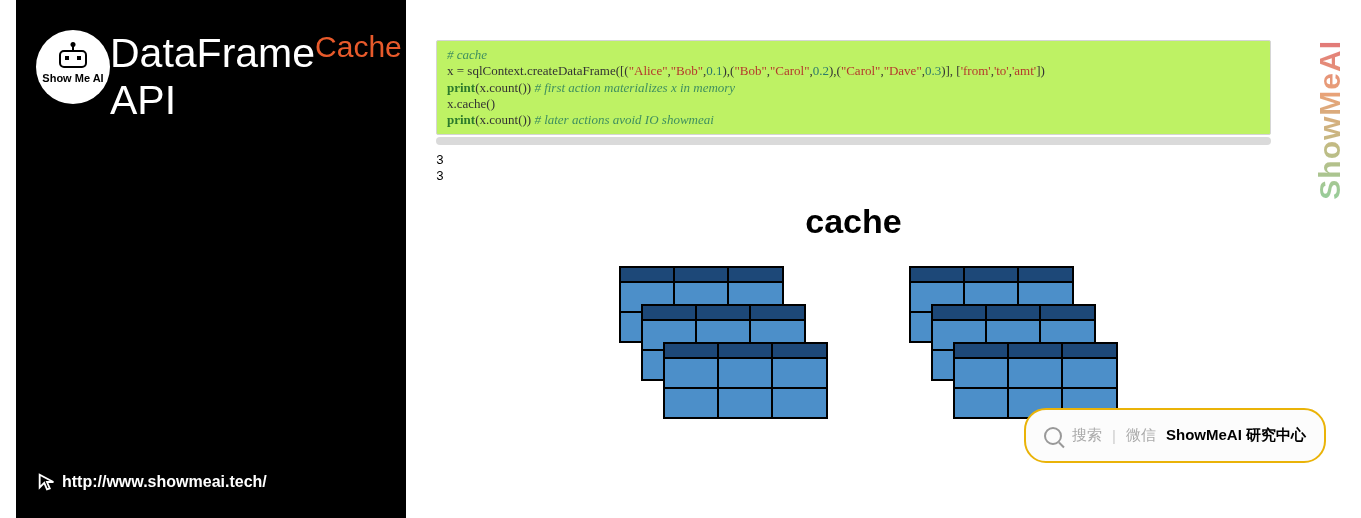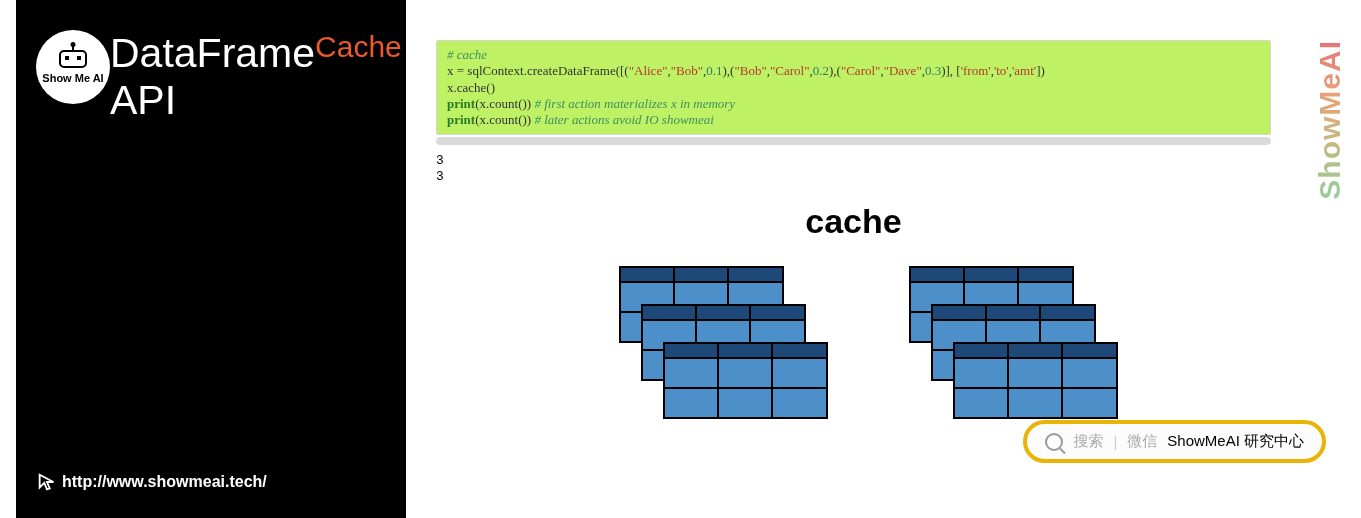--- a/index.html
+++ b/index.html
@@ -268,8 +268,8 @@
   <div class="code-block">
     <div><span class="comment"># cache</span></div>
     <div><span>x = sqlContext.createDataFrame([(</span><span class="string">"Alice"</span>,<span class="string">"Bob"</span>,<span class="num">0.1</span><span>),(</span><span class="string">"Bob"</span>,<span class="string">"Carol"</span>,<span class="num">0.2</span><span>),(</span><span class="string">"Carol"</span>,<span class="string">"Dave"</span>,<span class="num">0.3</span><span>)], [</span><span class="string">'from'</span>,<span class="string">'to'</span>,<span class="string">'amt'</span><span>])</span></div>
+    <div><span class="kw">print</span><span>(x.count()) </span><span class="comment"># first action materializes x in memory</span></div>
     <div>x.cache()</div>
-    <div><span class="kw">print</span><span>(x.count()) </span><span class="comment"># first action materializes x in memory</span></div>
     <div><span class="kw">print</span><span>(x.count()) </span><span class="comment"># later actions avoid IO showmeai</span></div>
   </div>
   <div class="scrollbar-sim"></div>

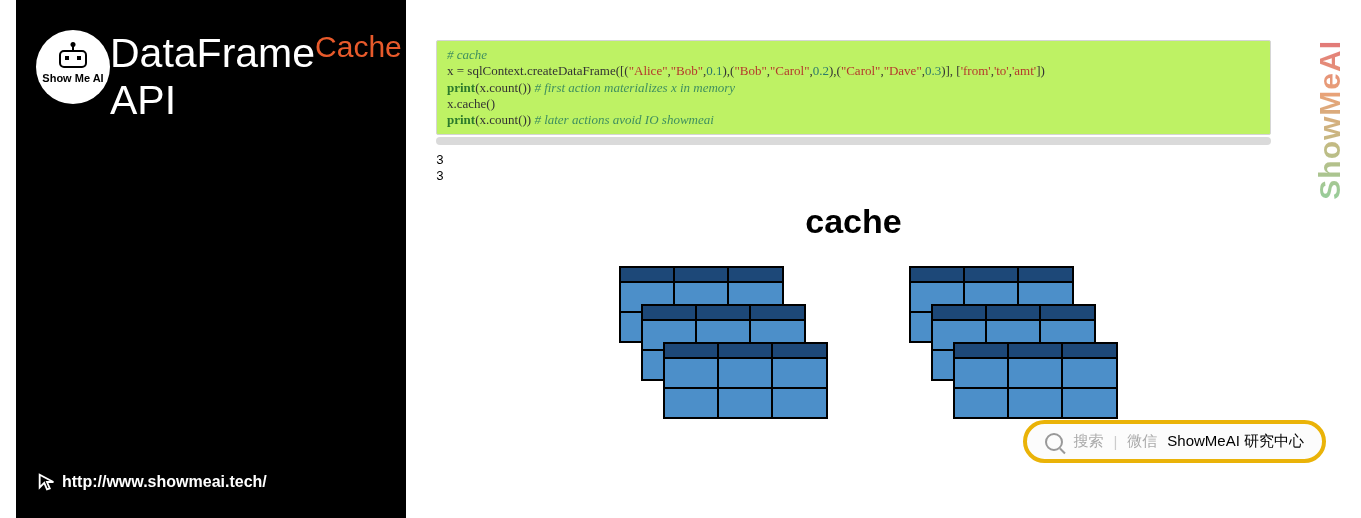--- a/index.html
+++ b/index.html
@@ -210,9 +210,9 @@
       bottom: 55px;
       right: 35px;
       background: #fcfcfc;
-      border: 4px solid #eab308;
+      border: 2px solid #eab308;
       border-radius: 22px;
-      padding: 8px 18px;
+      padding: 16px 18px;
       display: flex;
       align-items: center;
       gap: 10px;

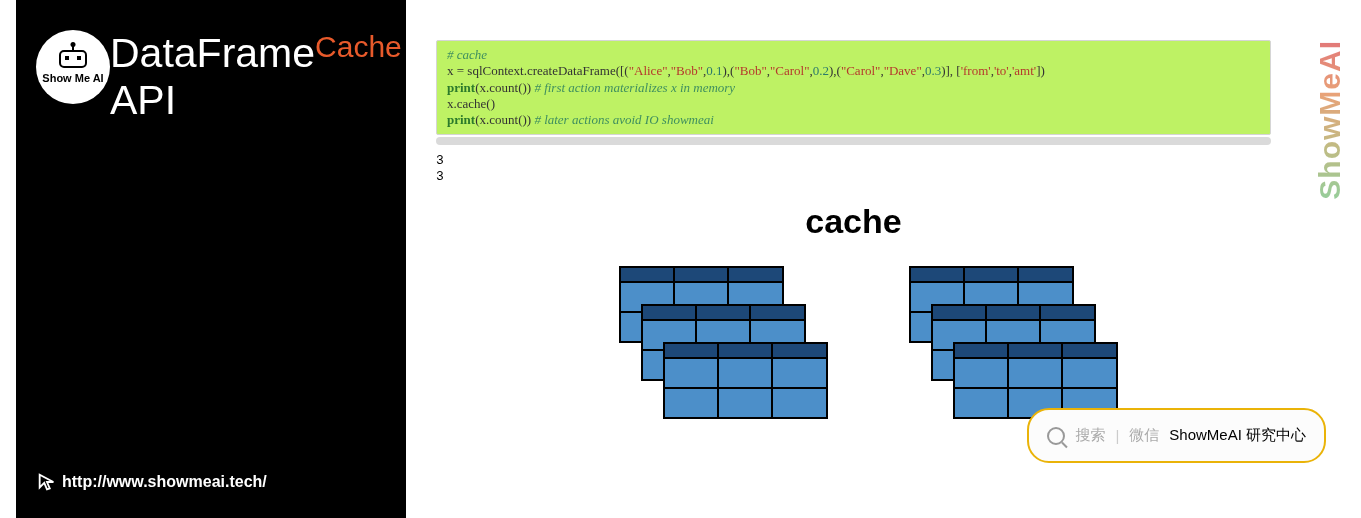--- a/index.html
+++ b/index.html
@@ -235,7 +235,7 @@
     }
     .search-pill .sep { color: #ccc; }
     .search-pill .gray { color: #aaa; }
-    .search-pill .bold { font-weight: normal; color: #000; }
+    .search-pill .bold { font-weight: bold; color: #000; }
   </style>
 </head>
 <body>

